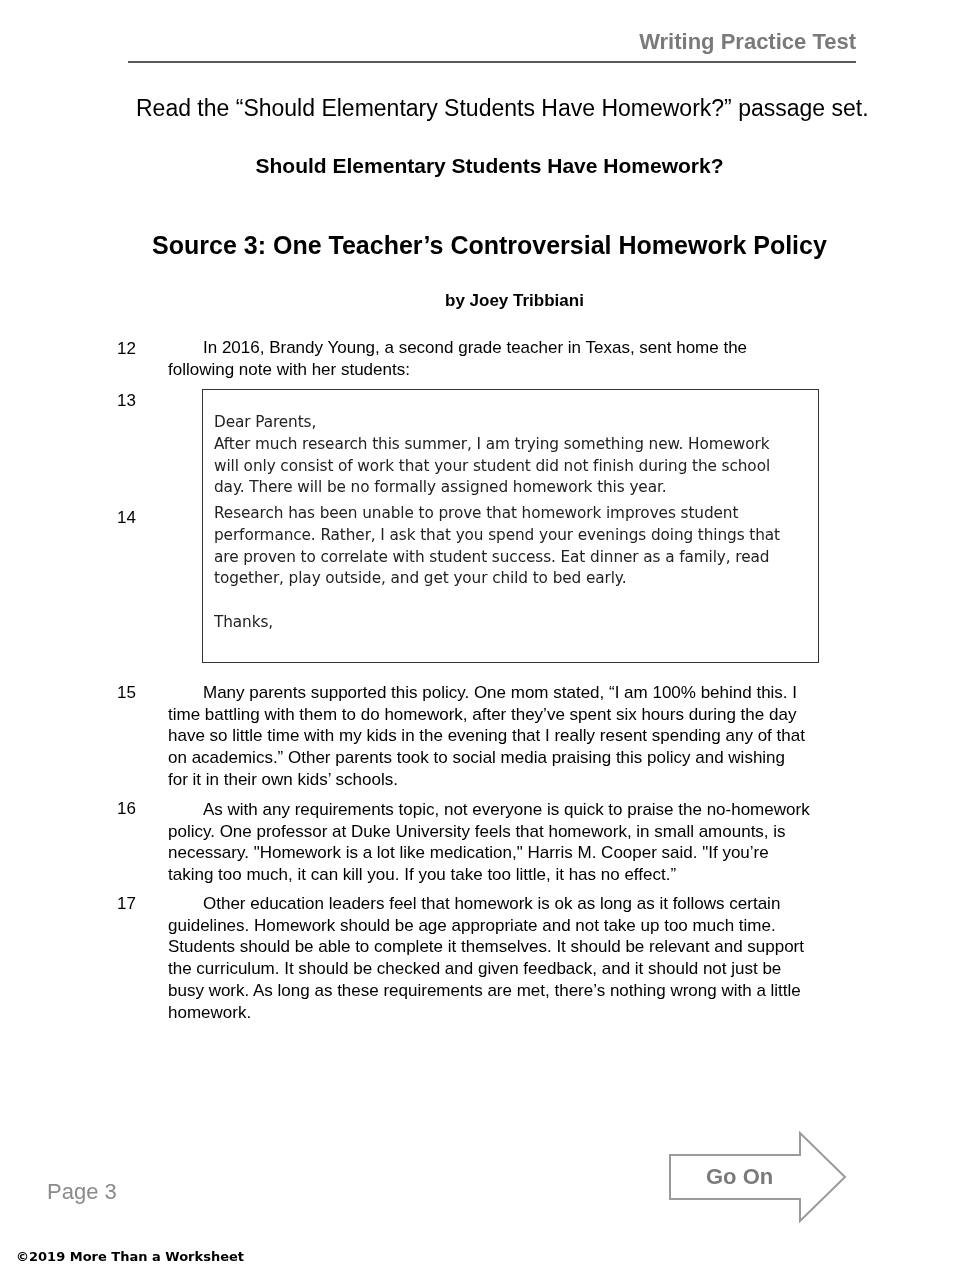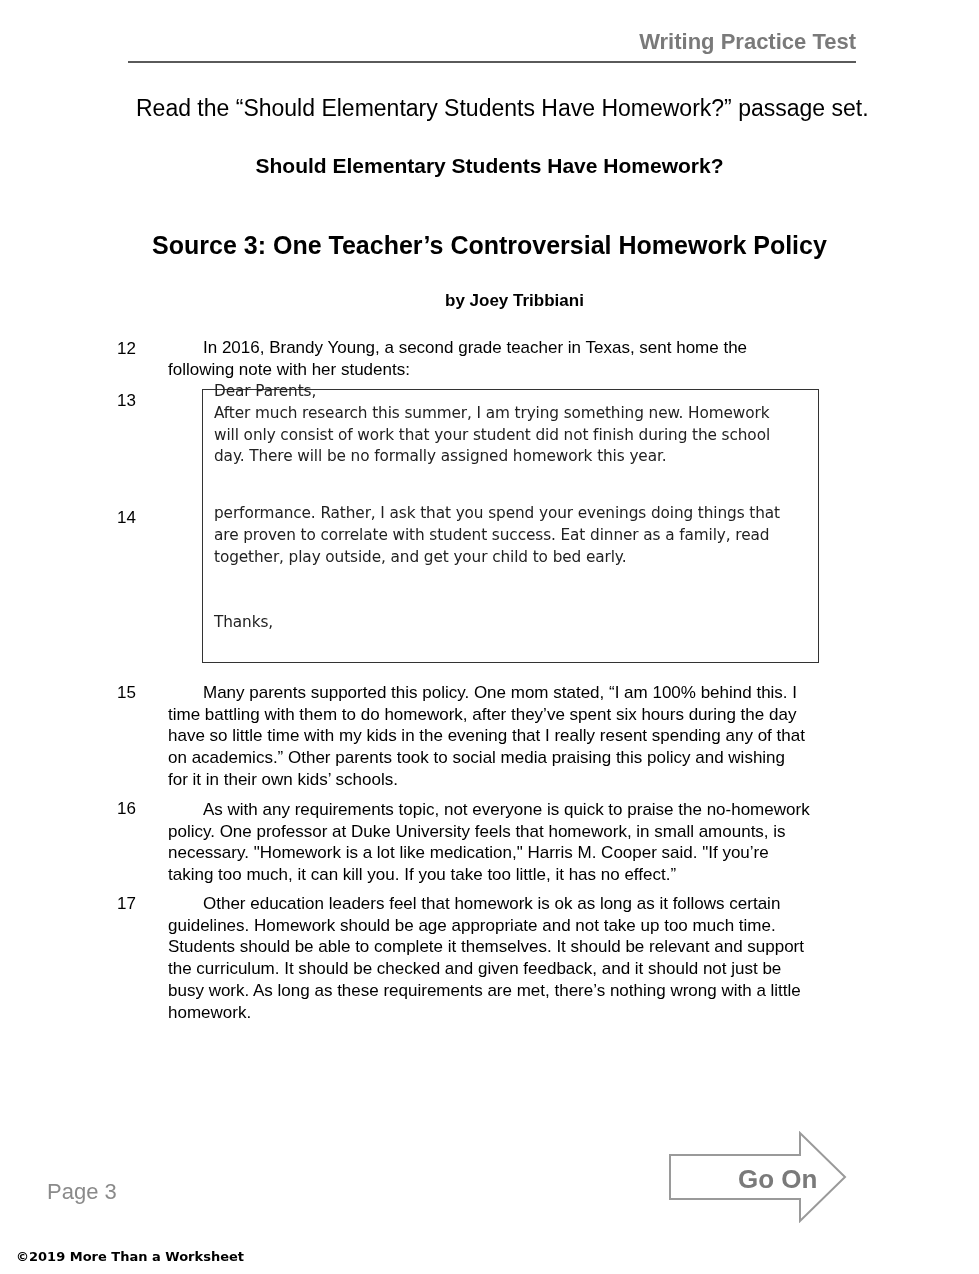--- a/index.html
+++ b/index.html
@@ -41,7 +41,7 @@
 <div class="pnum" style="top:391px">13</div>
 <div class="pnum" style="top:508px">14</div>
 <div class="letter-box"></div>
-<div class="letter" style="top:381px">
+<div class="letter" style="top:412px">
   <div>Dear Parents,</div>
   <div>After much research this summer, I am trying something new. Homework</div>
   <div>will only consist of work that your student did not finish during the school</div>

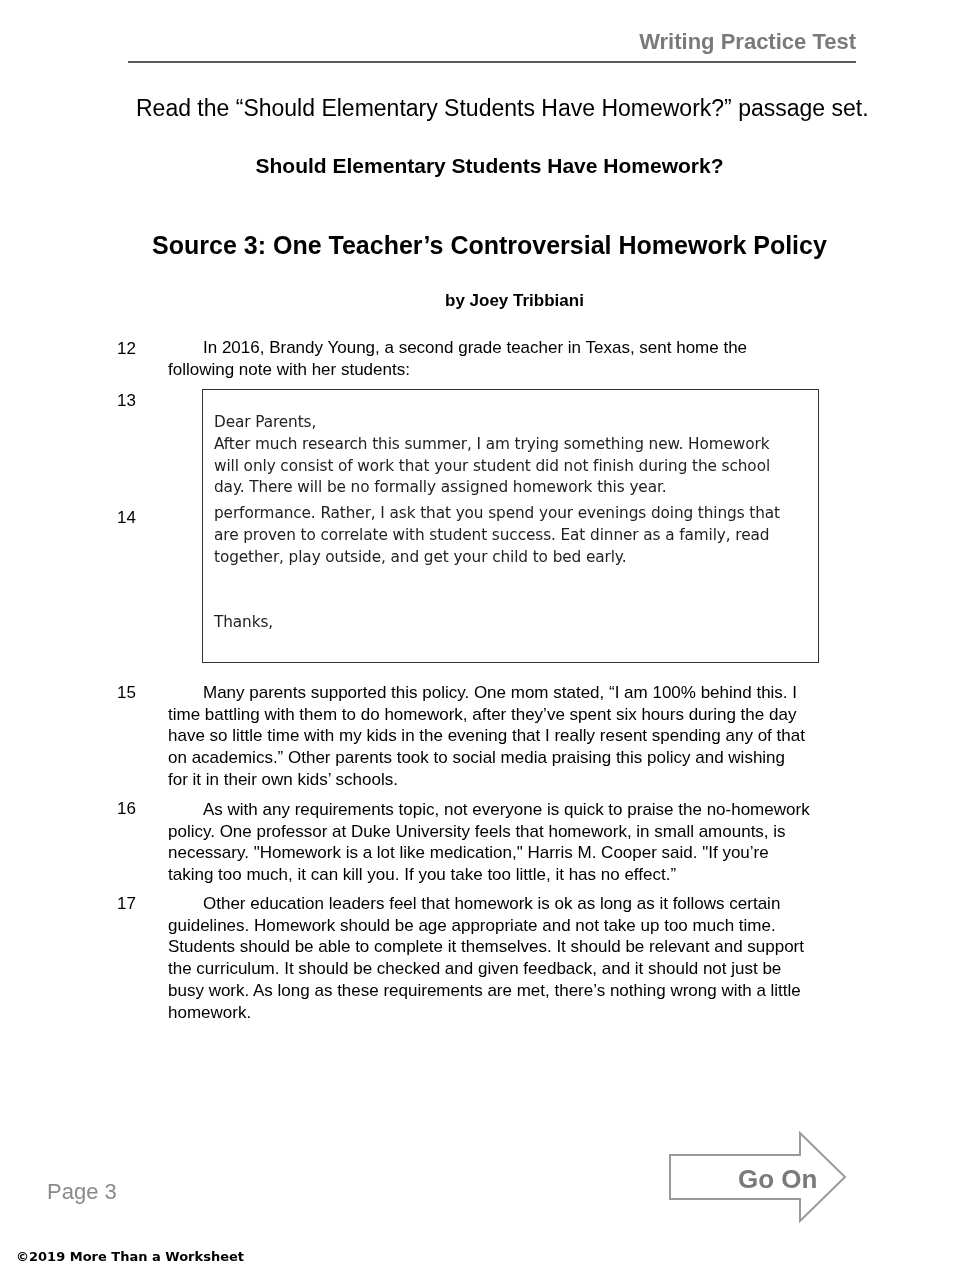--- a/index.html
+++ b/index.html
@@ -48,6 +48,7 @@
   <div>day. There will be no formally assigned homework this year.</div>
 </div>
 <div class="letter" style="top:503px">
+  <div>Research has been unable to prove that homework improves student</div>
   <div>performance. Rather, I ask that you spend your evenings doing things that</div>
   <div>are proven to correlate with student success. Eat dinner as a family, read</div>
   <div>together, play outside, and get your child to bed early.</div>

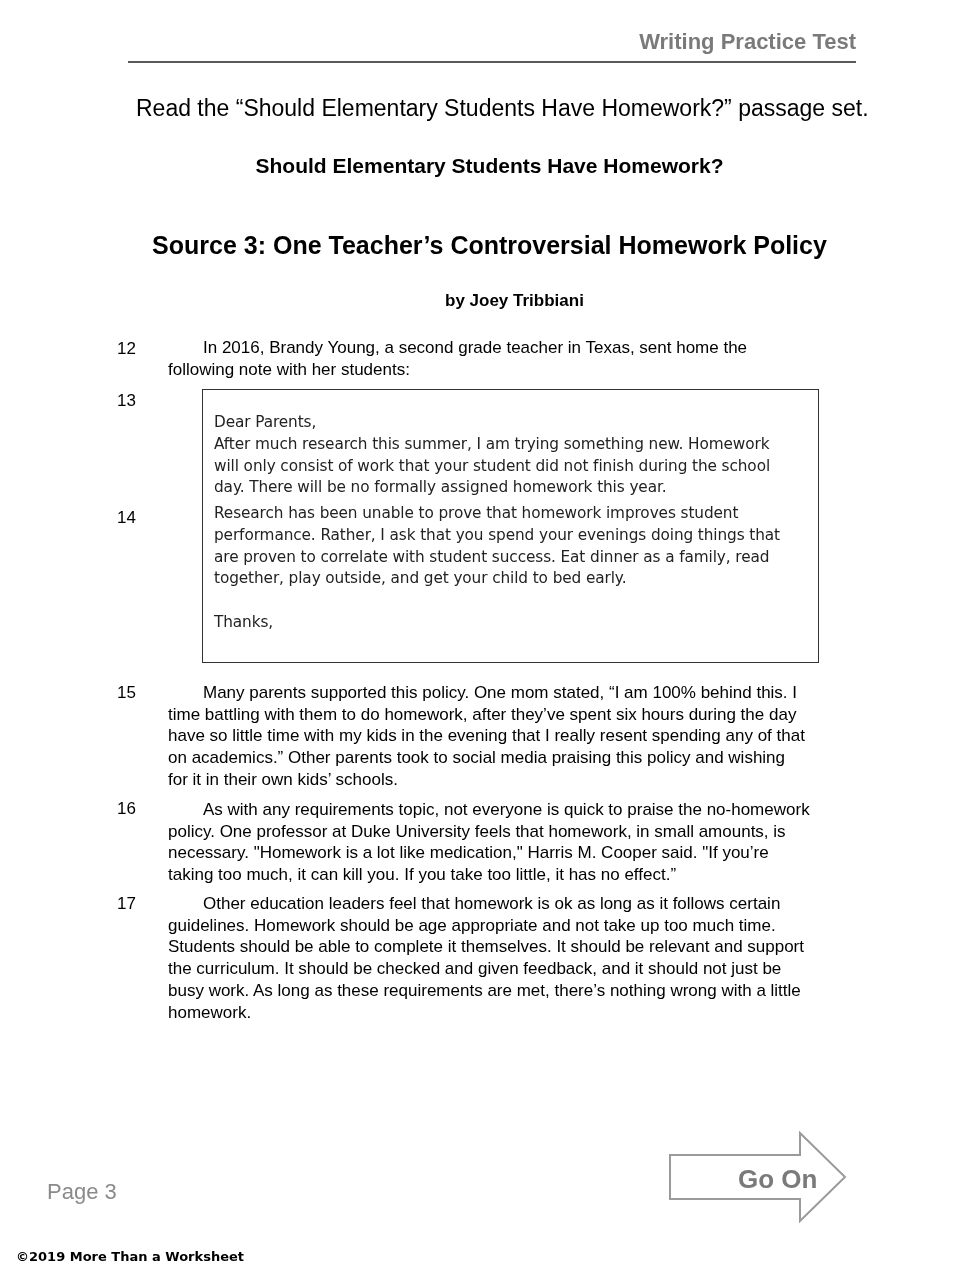--- a/index.html
+++ b/index.html
@@ -17,7 +17,7 @@
   .letter-box { position:absolute; left:202px; top:389px; width:617px; height:274px; border:1.5px solid #333; box-sizing:border-box; }
   .letter { position:absolute; left:214px; width:600px; font-family:"DejaVu Sans", sans-serif; font-size:15.3px; line-height:21.8px; color:#222; letter-spacing:-0.1px; }
   .go-on { position:absolute; left:668px; top:1131px; width:180px; height:92px; }
-  .go-on-label { position:absolute; left:706px; top:1164px; font-size:26px; font-weight:bold; color:#7a7a7a;margin-left:32px; }
+  .go-on-label { position:absolute; left:706px; top:1164px; font-size:22px; font-weight:bold; color:#7a7a7a; }
   .page-num { position:absolute; left:47px; top:1179px; font-size:22px; color:#8a8a8a;text-align:center; }
   .copyright { position:absolute; left:16px; top:1249px; font-size:13px; font-weight:bold; font-family:"DejaVu Sans", sans-serif; }
 </style>

